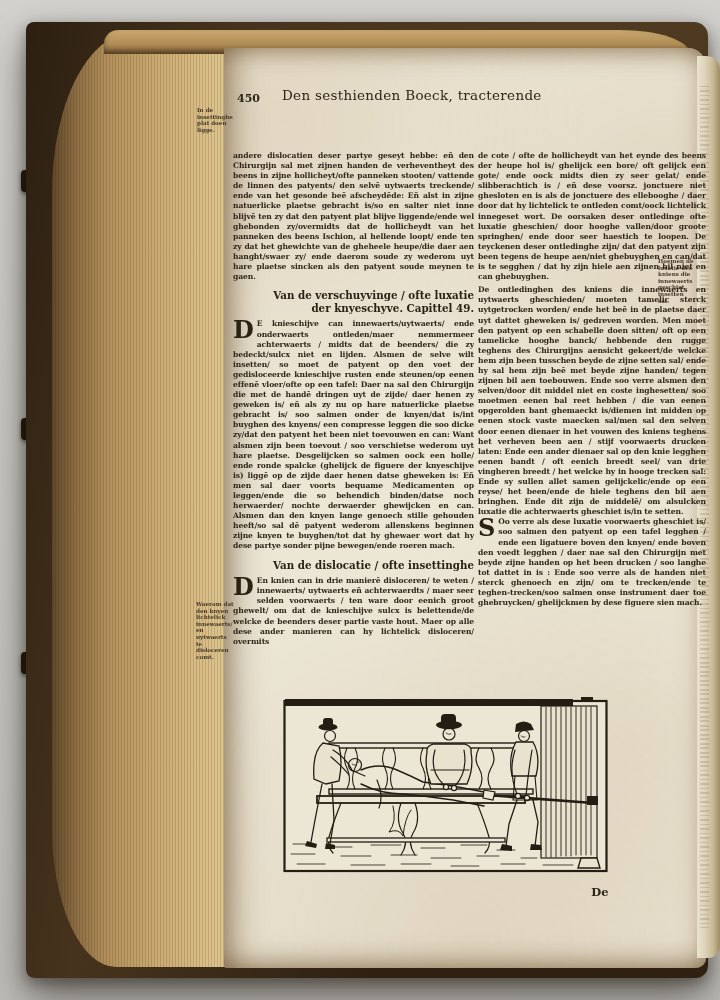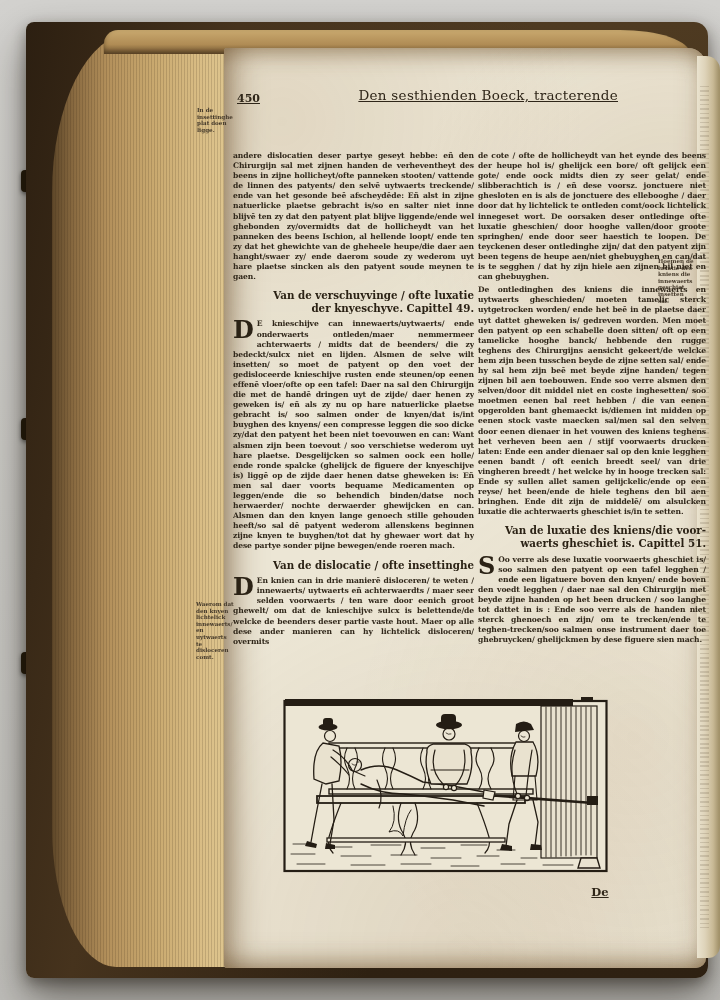--- a/index.html
+++ b/index.html
@@ -53,7 +53,7 @@
     opacity:.6; }
 
   
-  .ink { color:#2f2619;text-decoration:underline; }
+  .ink { color:#2f2619; }
   .page-number { position:absolute; left:237px; top:92px; font-weight:700; font-size:11px; }
   .running-title { position:absolute; left:282px; top:87px; width:336px; text-align:right;
     font-size:13.5px; letter-spacing:.3px; }

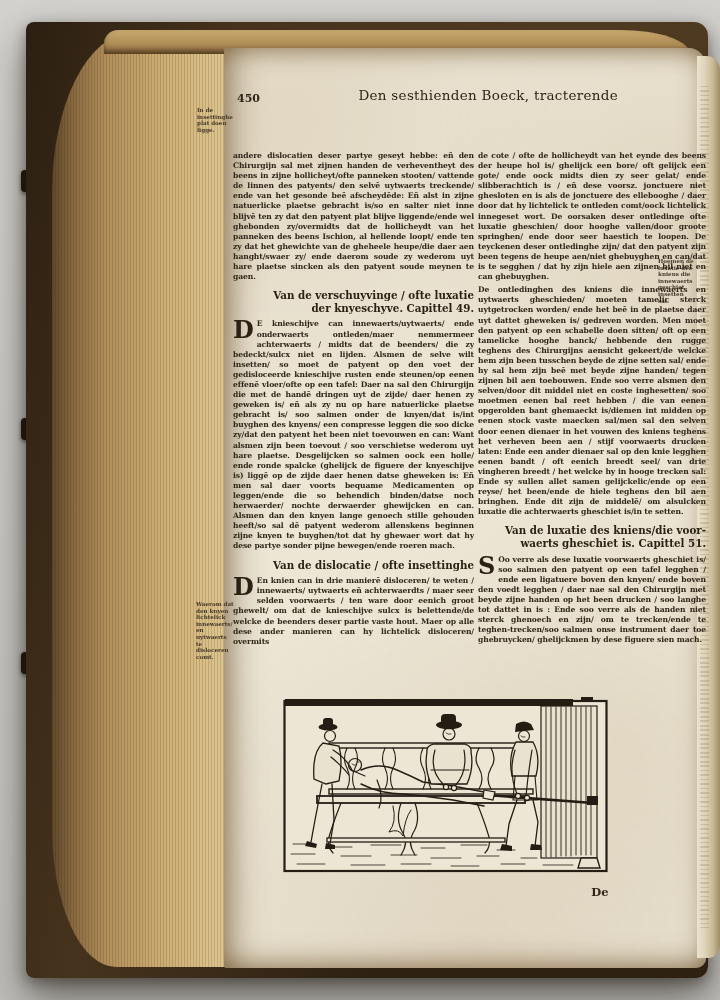--- a/index.html
+++ b/index.html
@@ -55,7 +55,7 @@
   
   .ink { color:#2f2619; }
   .page-number { position:absolute; left:237px; top:92px; font-weight:700; font-size:11px; }
-  .running-title { position:absolute; left:282px; top:87px; width:336px; text-align:right;
+  .running-title { position:absolute; left:282px; top:87px; width:336px; text-align:left;
     font-size:13.5px; letter-spacing:.3px; }
 
   .margin-note { position:absolute; font-weight:700; font-size:5.6px; line-height:6.6px;

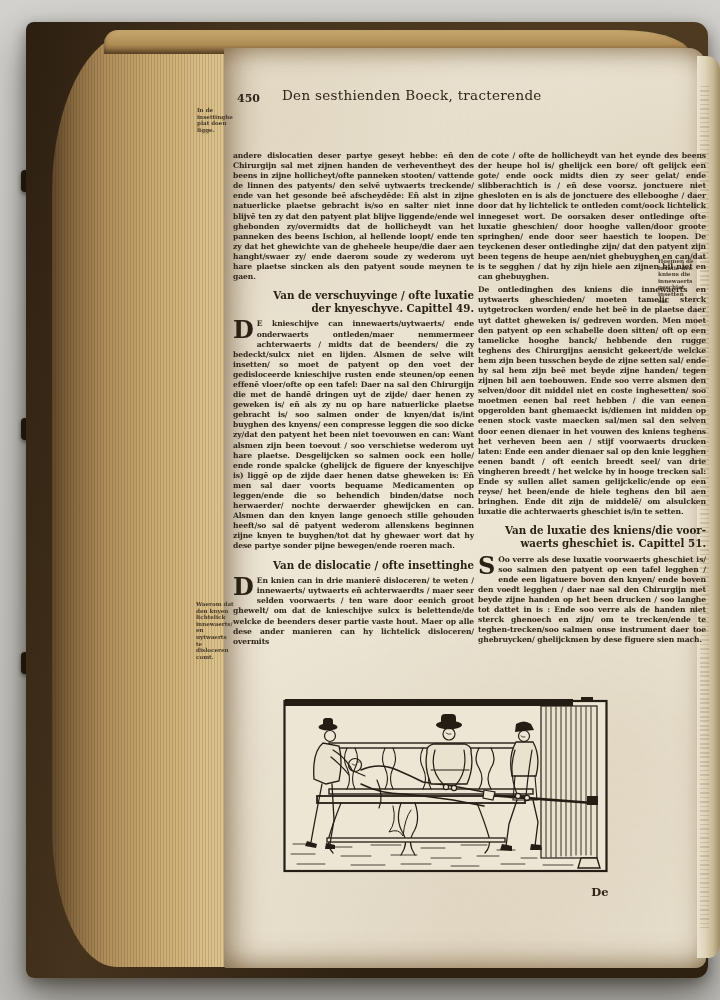--- a/index.html
+++ b/index.html
@@ -120,10 +120,6 @@
   <div class="col col2">
     <p class="bt">de cote / ofte de hollicheydt van het eynde des beens der heupe hol is/ ghelijck een bore/ oft gelijck een gote/ ende oock midts dien zy seer gelat/ ende slibberachtich is / eñ dese voorsz. jonctuere niet ghesloten en is als de jonctuere des ellebooghe / daer door dat hy lichtelick te ontleden comt/oock lichtelick innegeset wort. De oorsaken deser ontledinge ofte luxatie gheschien/ door hooghe vallen/door groote springhen/ ende door seer haestich te loopen. De teyckenen deser ontledinghe zijn/ dat den patyent zijn been tegens de heupe aen/niet ghebuyghen en can/dat is te segghen / dat hy zijn hiele aen zijnen bil niet en can ghebuyghen.</p>
     <p class="bt" style="margin-top:3px;">De ontledinghen des kniens die innewaerts en uytwaerts gheschieden/ moeten tamelic sterck uytgetrocken worden/ ende het beē in de plaetse daer uyt dattet gheweken is/ gedreven worden. Men moet den patyent op een schabelle doen sitten/ oft op een tamelicke hooghe banck/ hebbende den rugge teghens des Chirurgijns aensicht gekeert/de welcke hem zijn been tusschen beyde de zijne setten sal/ ende hy sal hem zijn beē met beyde zijne handen/ tegen zijnen bil aen toebouwen. Ende soo verre alsmen den selven/door dit middel niet en coste inghesetten/ soo moetmen eenen bal reet hebben / die van eenen opgerolden bant ghemaeckt is/diemen int midden op eenen stock vaste maecken sal/men sal den selven door eenen dienaer in het vouwen des kniens teghens het verheven been aen / stijf voorwaerts drucken laten: Ende een ander dienaer sal op den knie legghen eenen bandt / oft eenich breedt seel/ van drie vingheren breedt / het welcke hy in hooge trecken sal: Ende sy sullen allet samen gelijckelic/ende op een reyse/ het been/ende de hiele teghens den bil aen bringhen. Ende dit zijn de middelē/ om alsulcken luxatie die achterwaerts gheschiet is/in te setten.</p>
-    <div class="chapter-heading">
-      <div>Van de luxatie des kniens/die voor-</div>
-      <div>waerts gheschiet is.  Capittel 51.</div>
-    </div>
     <p class="bt">
       <span class="dropcap">S</span><span>Oo verre als dese luxatie voorwaerts gheschiet is/ soo salmen den patyent op een tafel legghen / ende een ligatuere boven den knyen/ ende boven den voedt legghen / daer nae sal den Chirurgijn met beyde zijne handen op het been drucken / soo langhe tot dattet in is : Ende soo verre als de handen niet sterck ghenoech en zijn/ om te trecken/ende te teghen-trecken/soo salmen onse instrument daer toe ghebruycken/ ghelijckmen by dese figuere sien mach.</span>
     </p>

